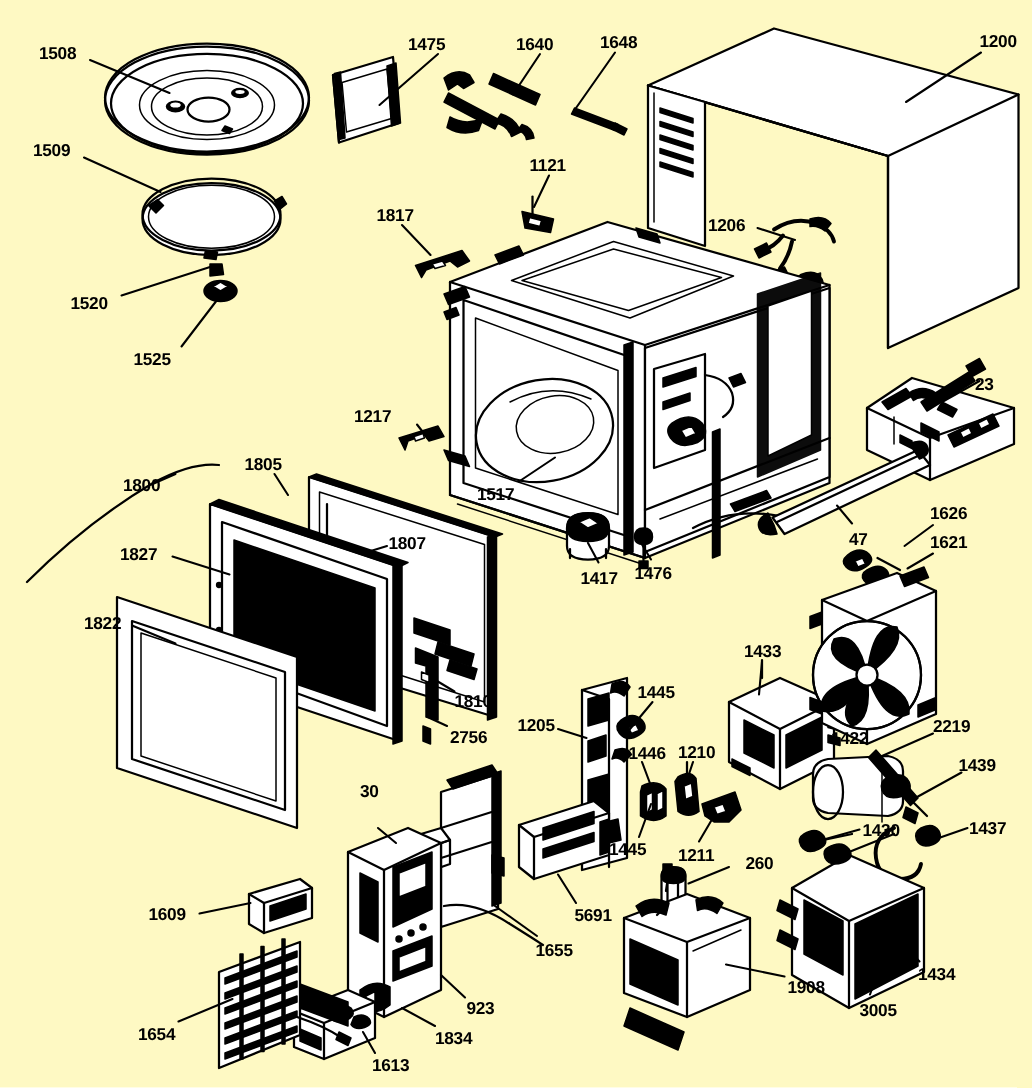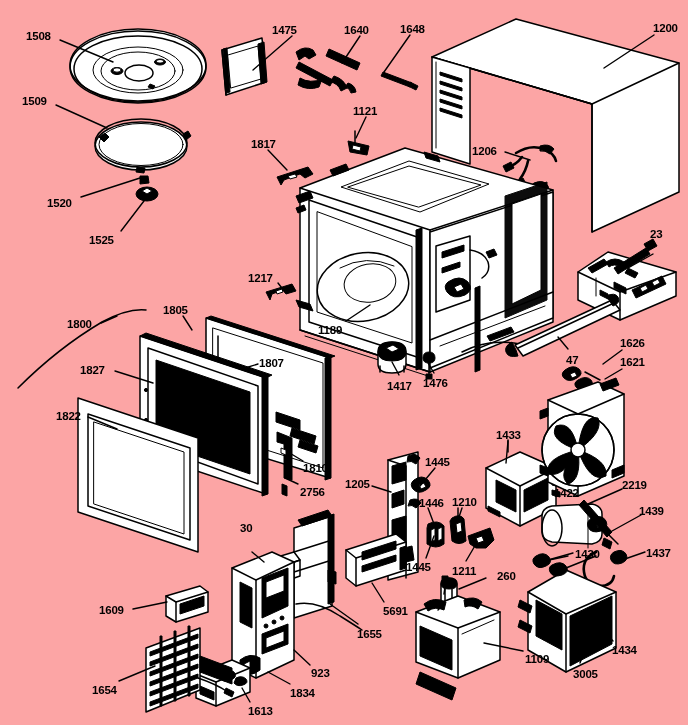--- a/index.html
+++ b/index.html
@@ -8,7 +8,7 @@
   #sheet{
     position:relative;
     width:688px;height:725px;
-    background:#fca5a5;
+    background:#fef9c3;
     overflow:hidden;
   }
   #art{position:absolute;left:0;top:0;width:688px;height:725px;}

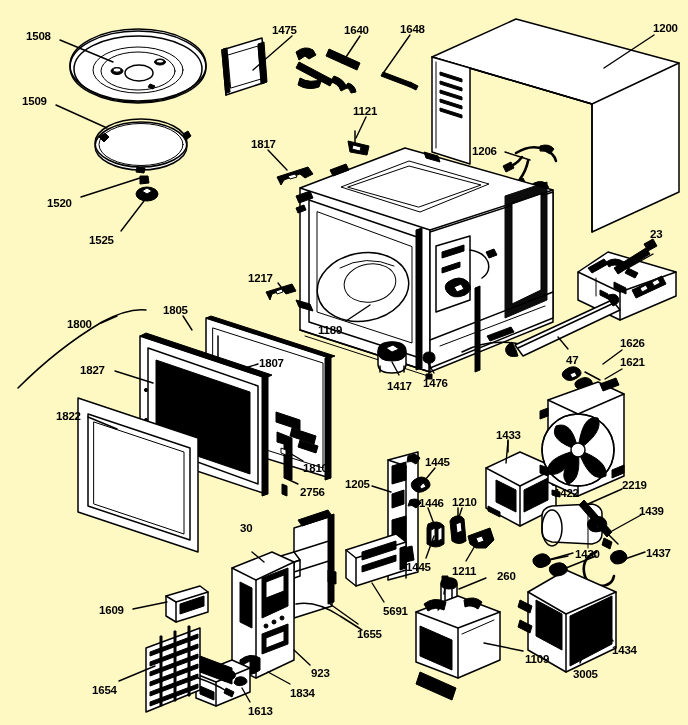--- a/index.html
+++ b/index.html
@@ -540,7 +540,7 @@
   <div class="callout" style="left:318px;top:325px">1189</div>
   <div class="callout" style="left:387px;top:381px">1417</div>
   <div class="callout" style="left:423px;top:378px">1476</div>
-  <div class="callout" style="left:650px;top:229px">23</div>
+  <div class="callout" style="left:650px;top:252px">23</div>
   <div class="callout" style="left:566px;top:355px">47</div>
   <div class="callout" style="left:620px;top:338px">1626</div>
   <div class="callout" style="left:620px;top:357px">1621</div>

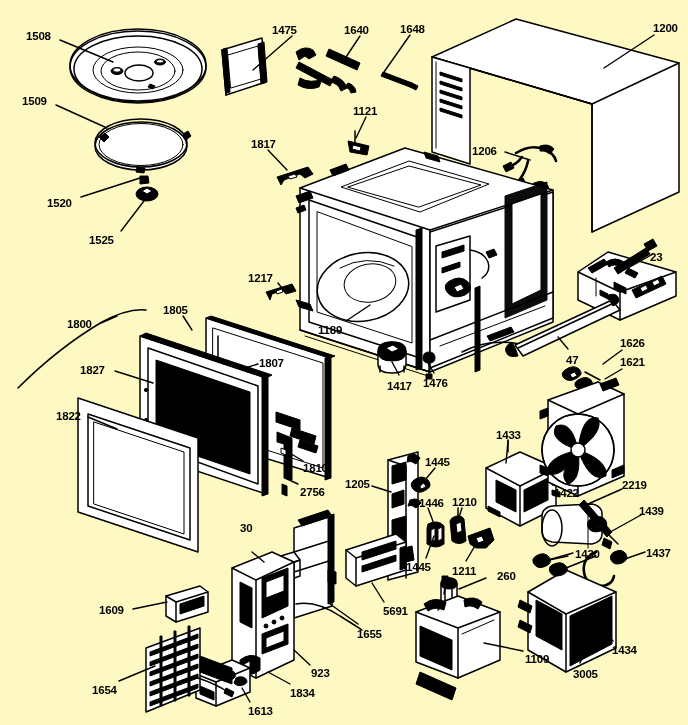--- a/index.html
+++ b/index.html
@@ -536,7 +536,7 @@
   <div class="callout" style="left:251px;top:139px">1817</div>
   <div class="callout" style="left:653px;top:23px">1200</div>
   <div class="callout" style="left:472px;top:146px">1206</div>
-  <div class="callout" style="left:248px;top:273px">1217</div>
+  <div class="callout" style="left:236px;top:273px">1217</div>
   <div class="callout" style="left:318px;top:325px">1189</div>
   <div class="callout" style="left:387px;top:381px">1417</div>
   <div class="callout" style="left:423px;top:378px">1476</div>

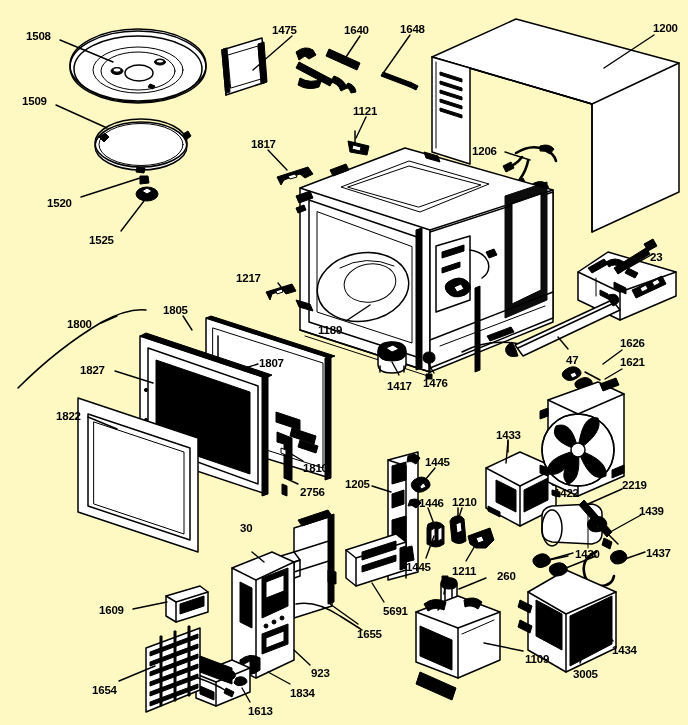--- a/index.html
+++ b/index.html
@@ -544,7 +544,7 @@
   <div class="callout" style="left:566px;top:355px">47</div>
   <div class="callout" style="left:620px;top:338px">1626</div>
   <div class="callout" style="left:620px;top:357px">1621</div>
-  <div class="callout" style="left:67px;top:319px">1800</div>
+  <div class="callout" style="left:82px;top:319px">1800</div>
   <div class="callout" style="left:163px;top:305px">1805</div>
   <div class="callout" style="left:259px;top:358px">1807</div>
   <div class="callout" style="left:80px;top:365px">1827</div>

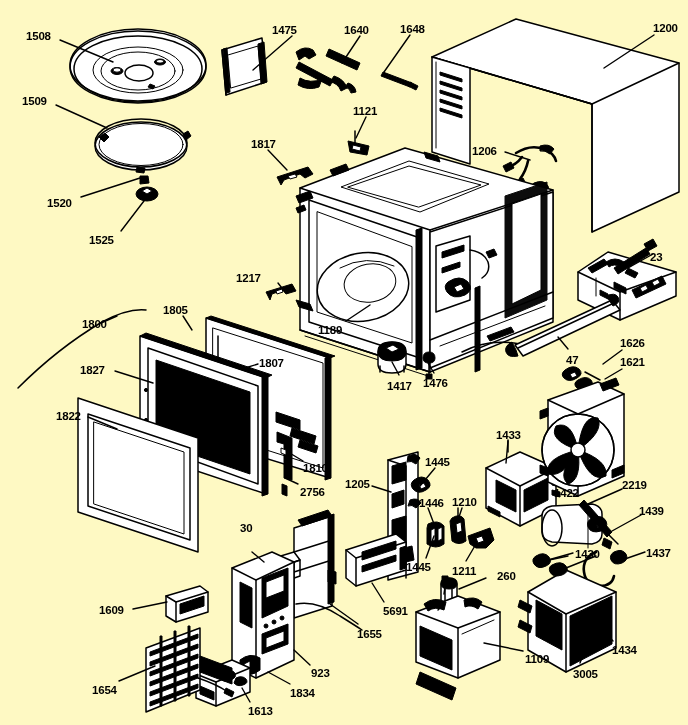--- a/index.html
+++ b/index.html
@@ -537,7 +537,7 @@
   <div class="callout" style="left:653px;top:23px">1200</div>
   <div class="callout" style="left:472px;top:146px">1206</div>
   <div class="callout" style="left:236px;top:273px">1217</div>
-  <div class="callout" style="left:318px;top:325px">1189</div>
+  <div class="callout" style="left:318px;top:325px">1517</div>
   <div class="callout" style="left:387px;top:381px">1417</div>
   <div class="callout" style="left:423px;top:378px">1476</div>
   <div class="callout" style="left:650px;top:252px">23</div>

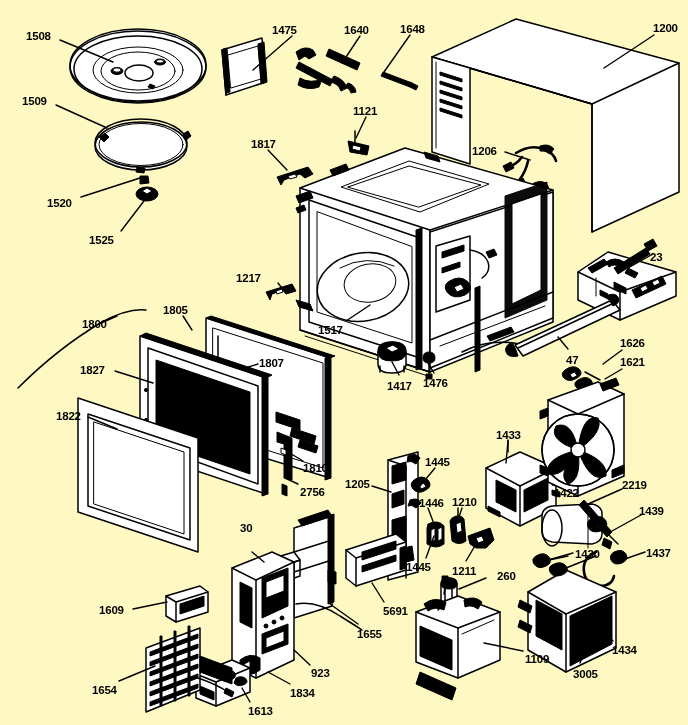--- a/index.html
+++ b/index.html
@@ -564,7 +564,7 @@
   <div class="callout" style="left:575px;top:549px">1430</div>
   <div class="callout" style="left:646px;top:548px">1437</div>
   <div class="callout" style="left:497px;top:571px">260</div>
-  <div class="callout" style="left:525px;top:654px">1109</div>
+  <div class="callout" style="left:525px;top:654px">1908</div>
   <div class="callout" style="left:612px;top:645px">1434</div>
   <div class="callout" style="left:573px;top:669px">3005</div>
   <div class="callout" style="left:383px;top:606px">5691</div>

